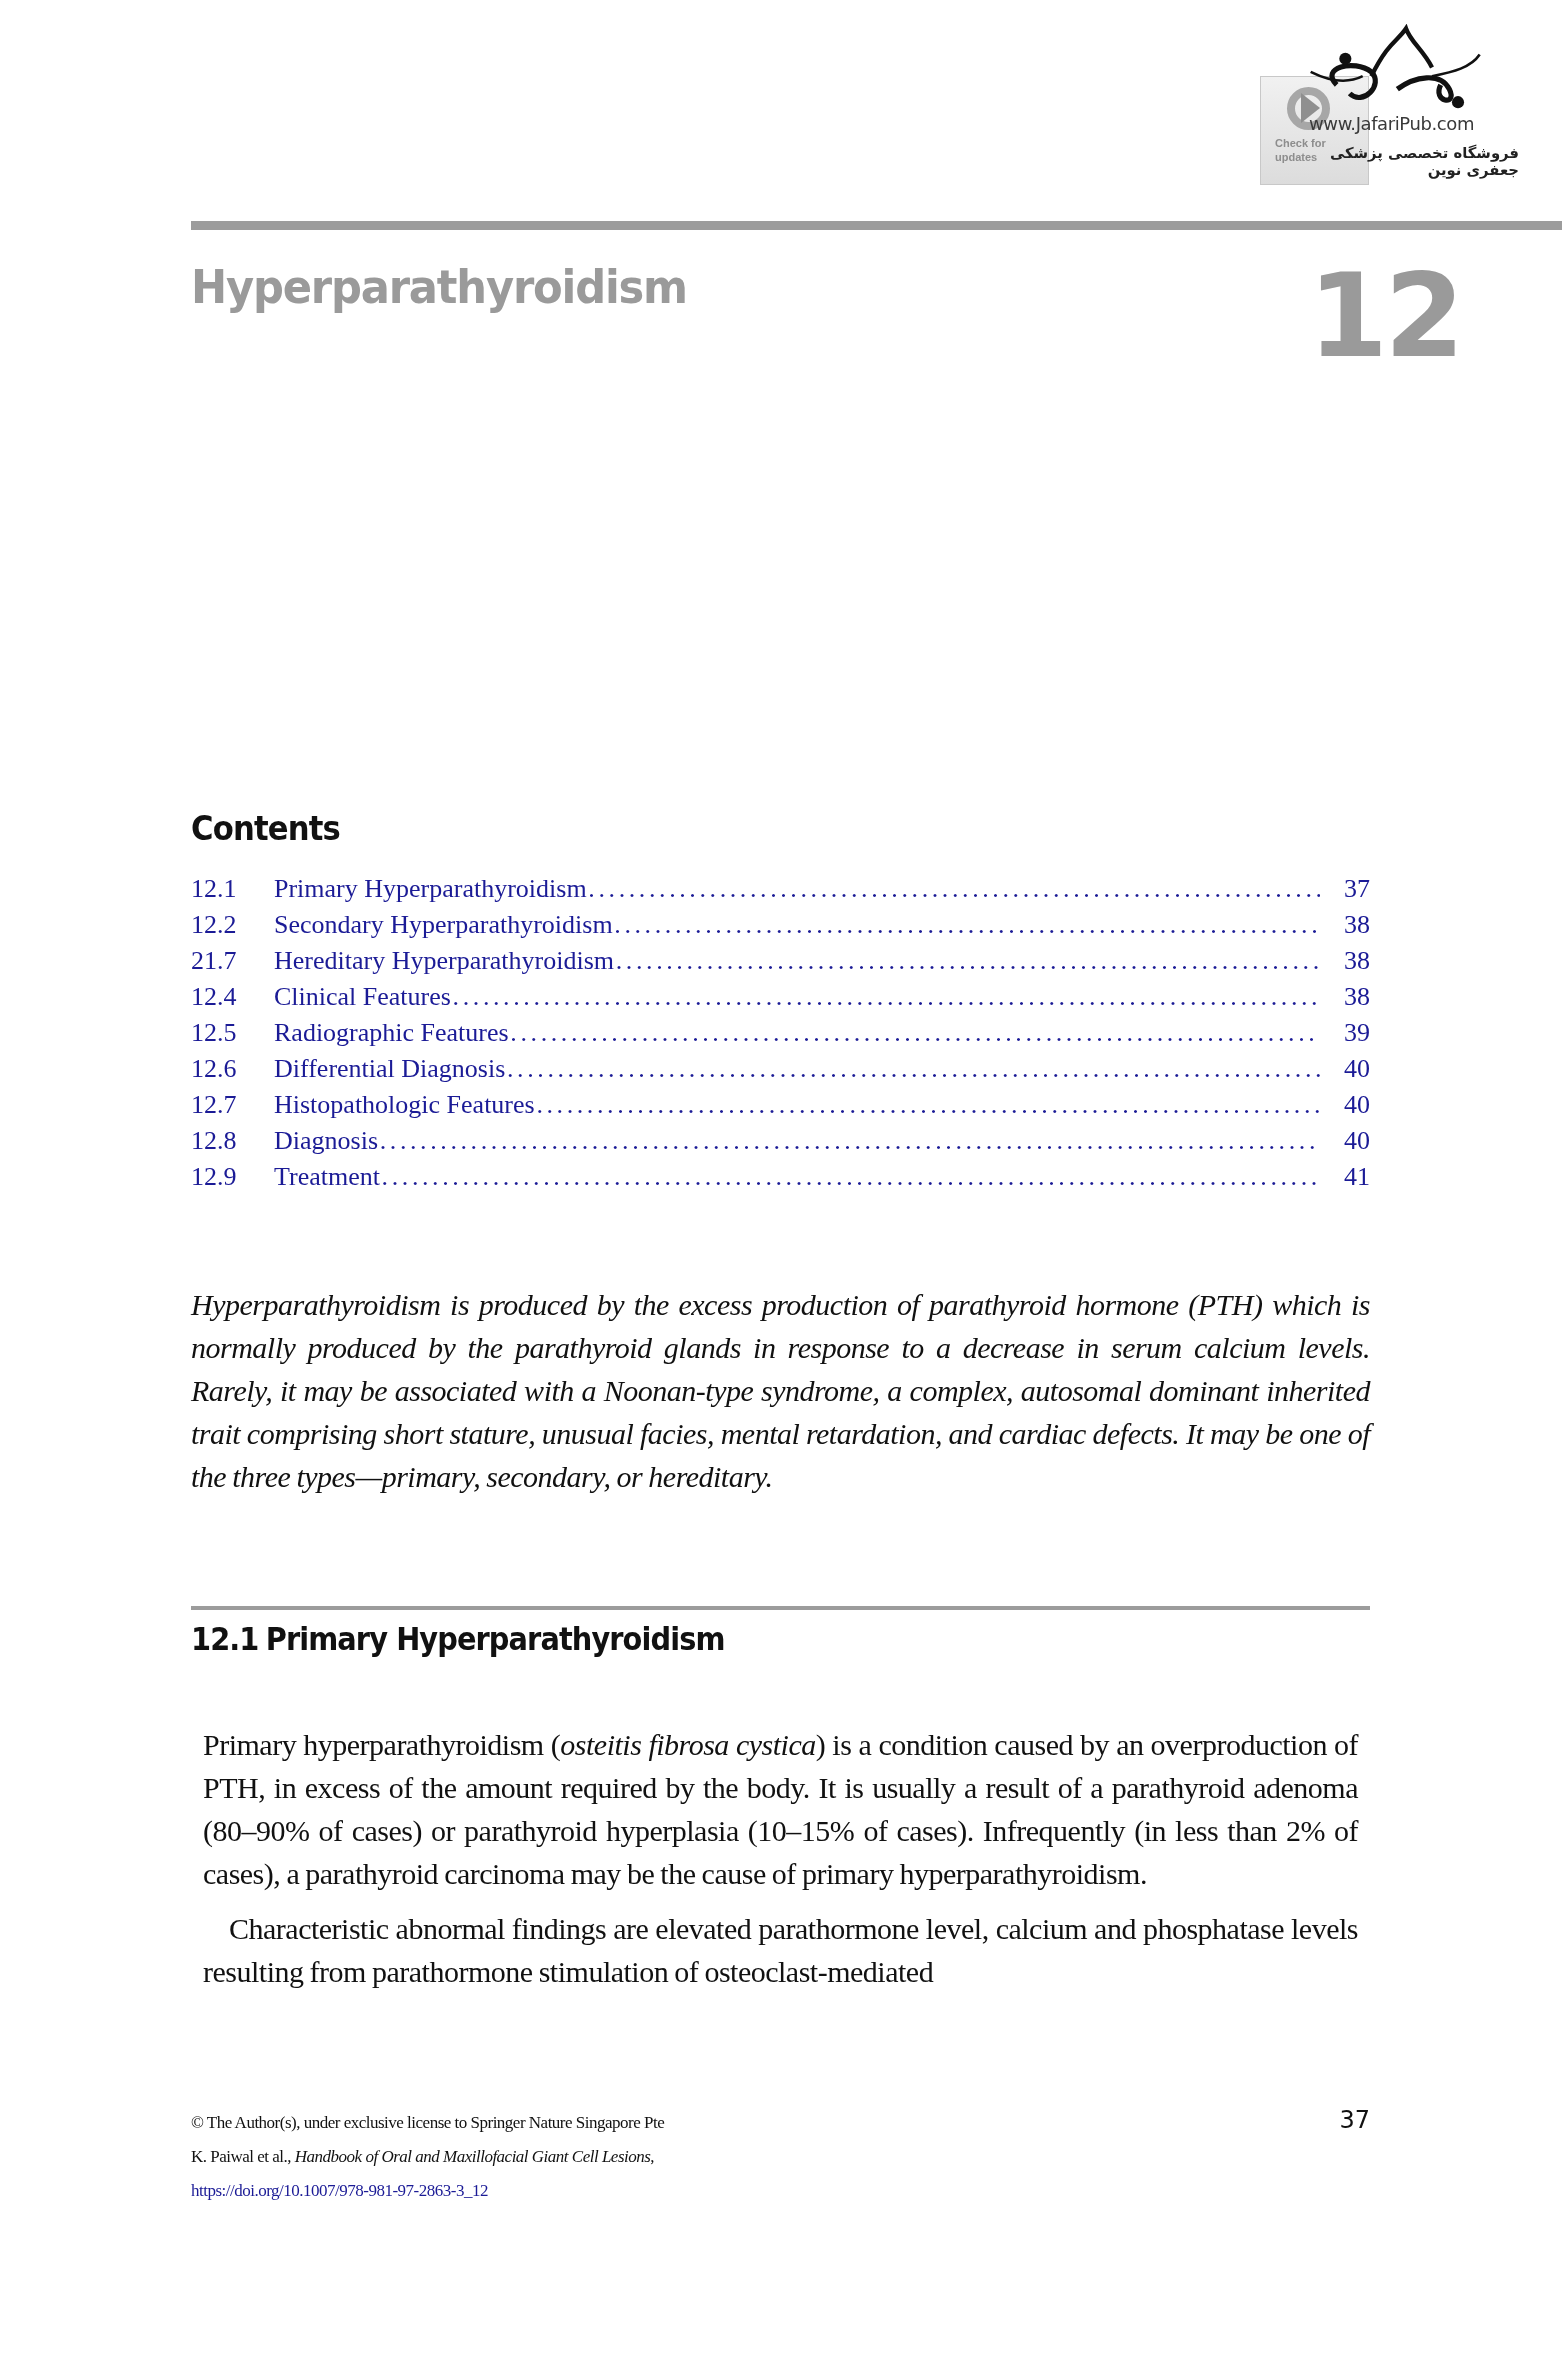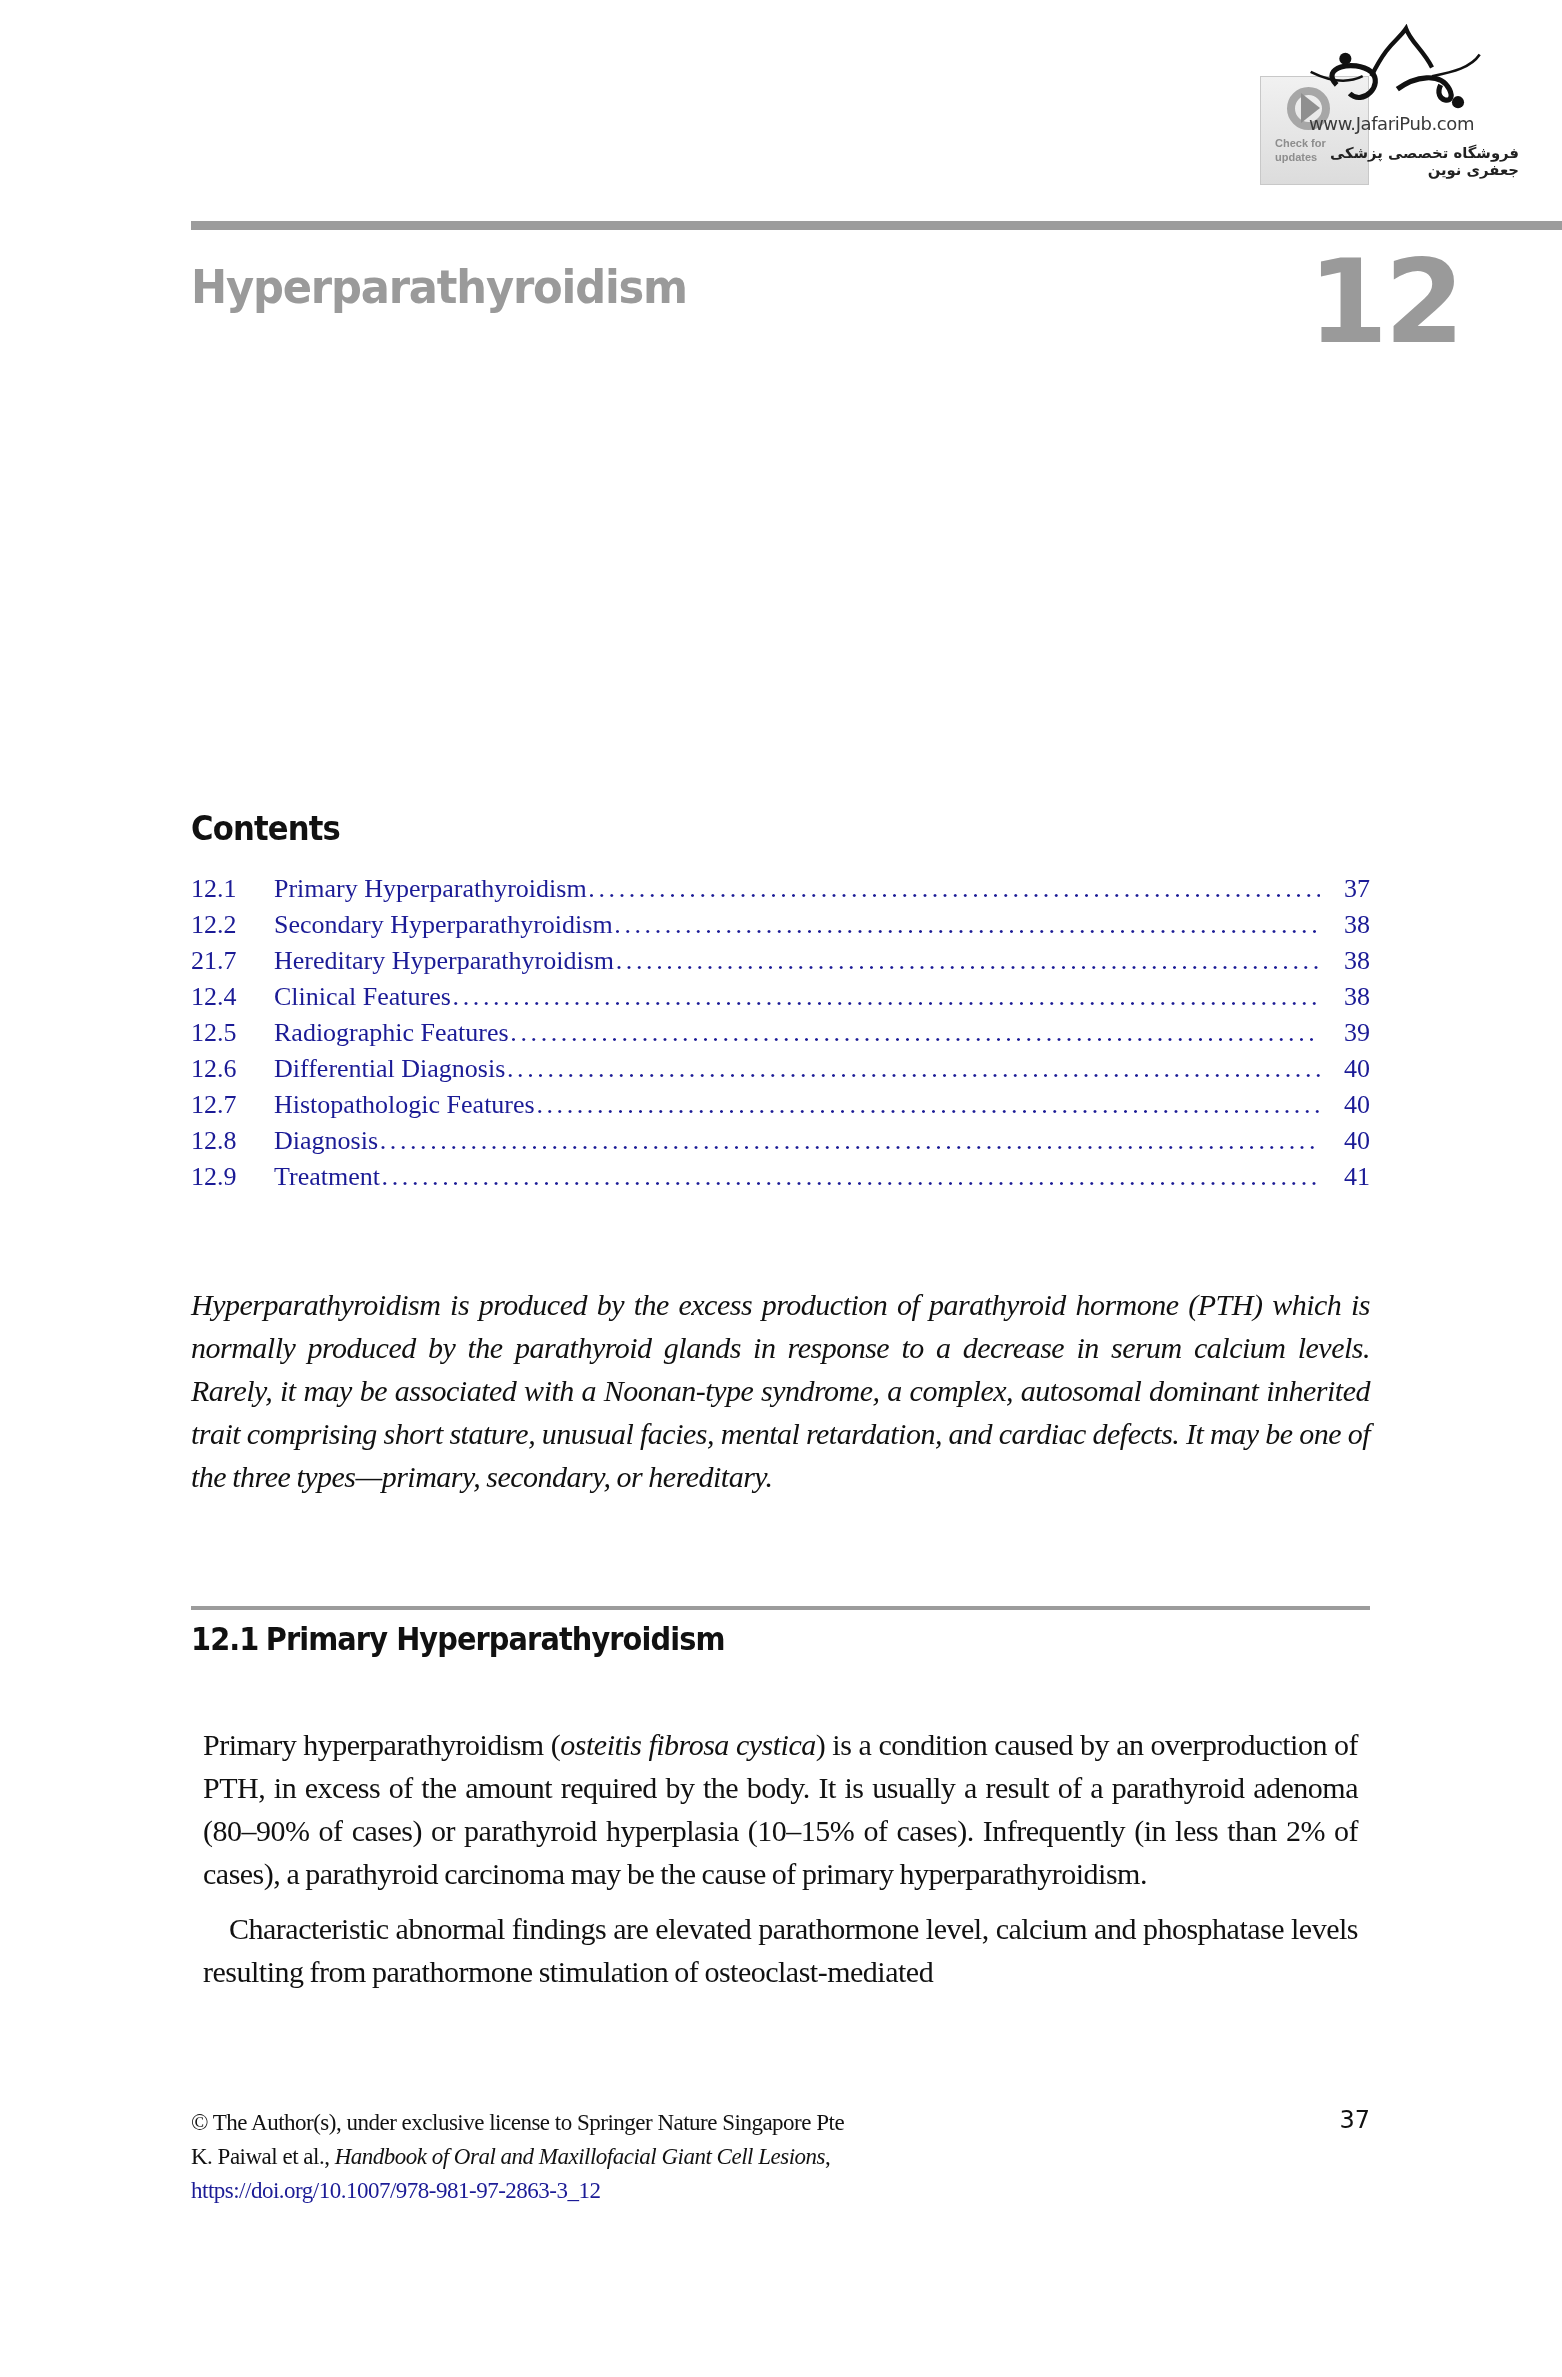--- a/index.html
+++ b/index.html
@@ -112,7 +112,7 @@
     .chapter-number {
       position: absolute;
       right: 102px;
-      top: 245px;
+      top: 259px;
       font-family: "DejaVu Sans", sans-serif;
       font-weight: bold;
       font-size: 115px;

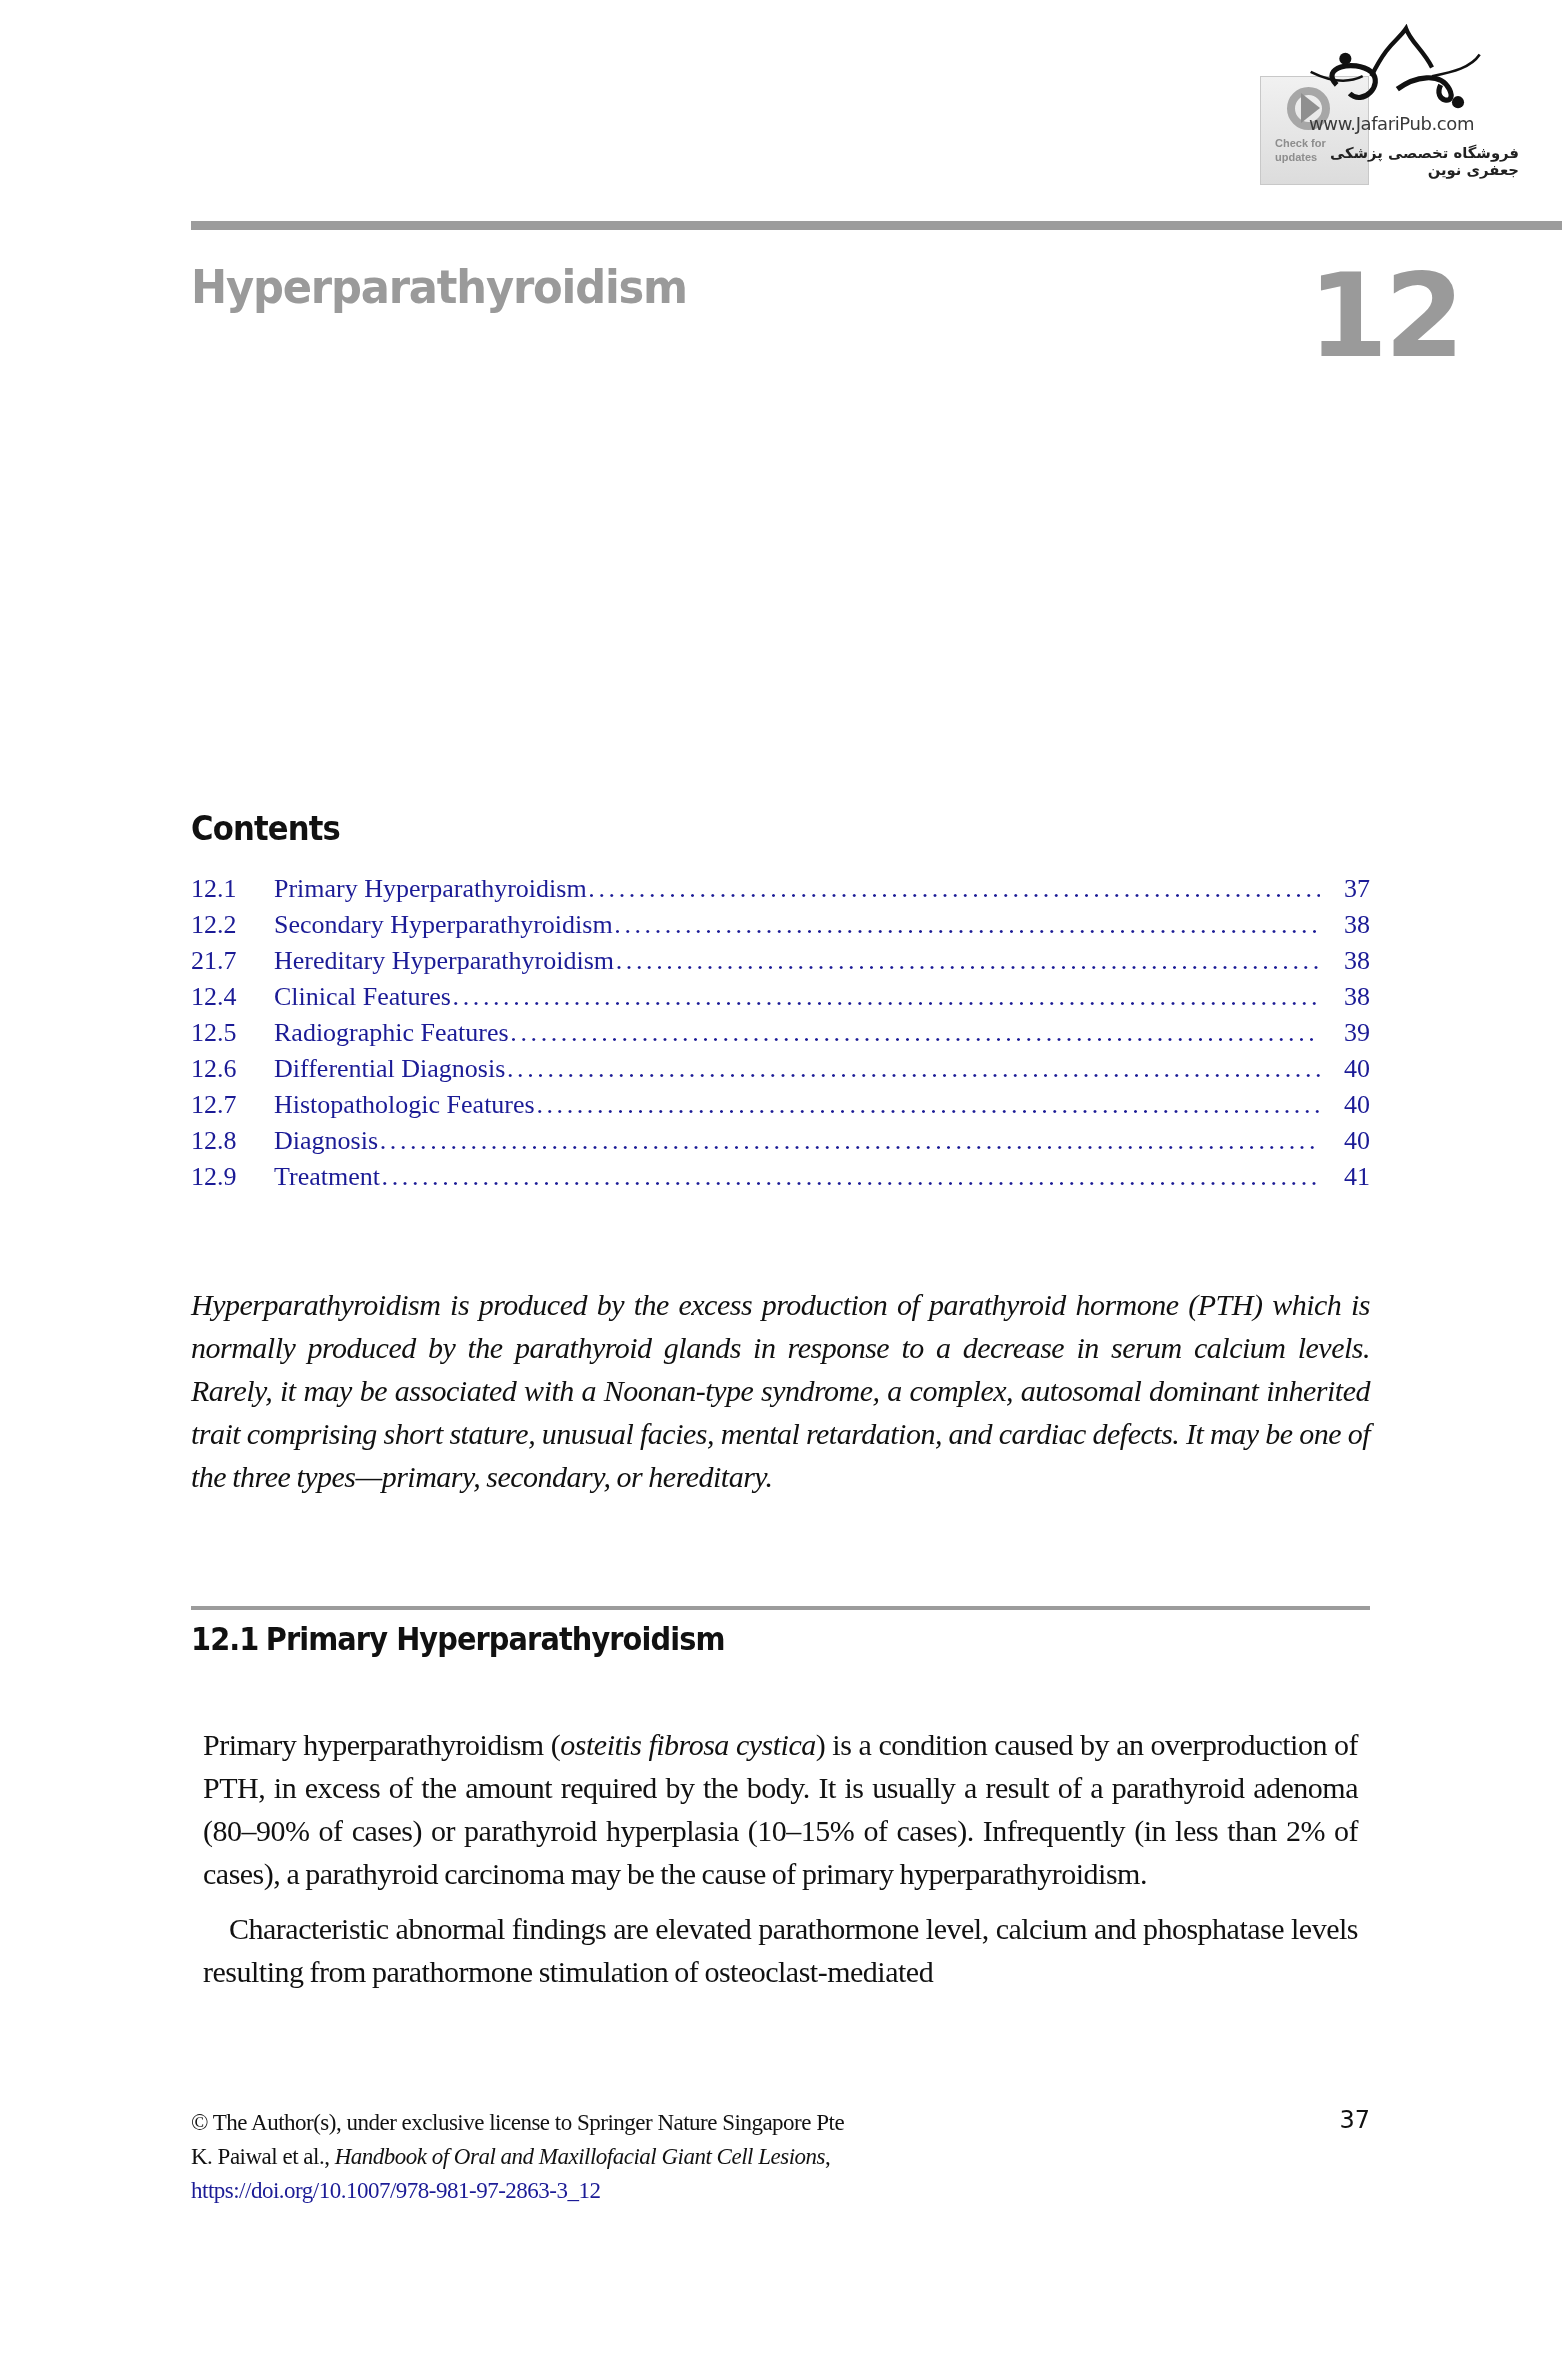--- a/index.html
+++ b/index.html
@@ -229,7 +229,7 @@
       left: 191px;
       top: 2106px;
       width: 920px;
-      font-size: 23px;
+      font-size: 17px;
       line-height: 34px;
       color: #111;
       letter-spacing: -0.5px;

